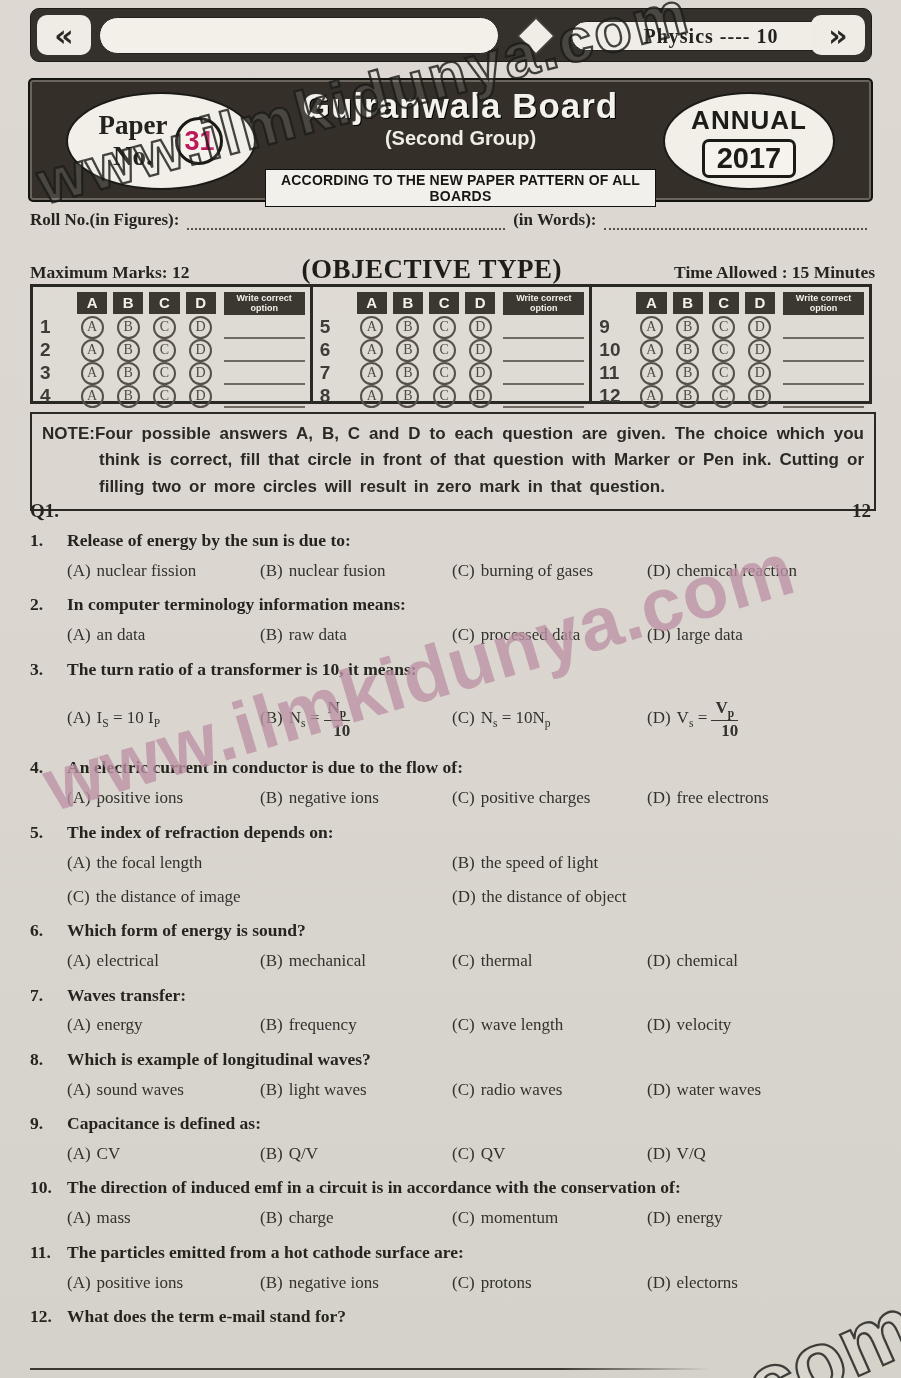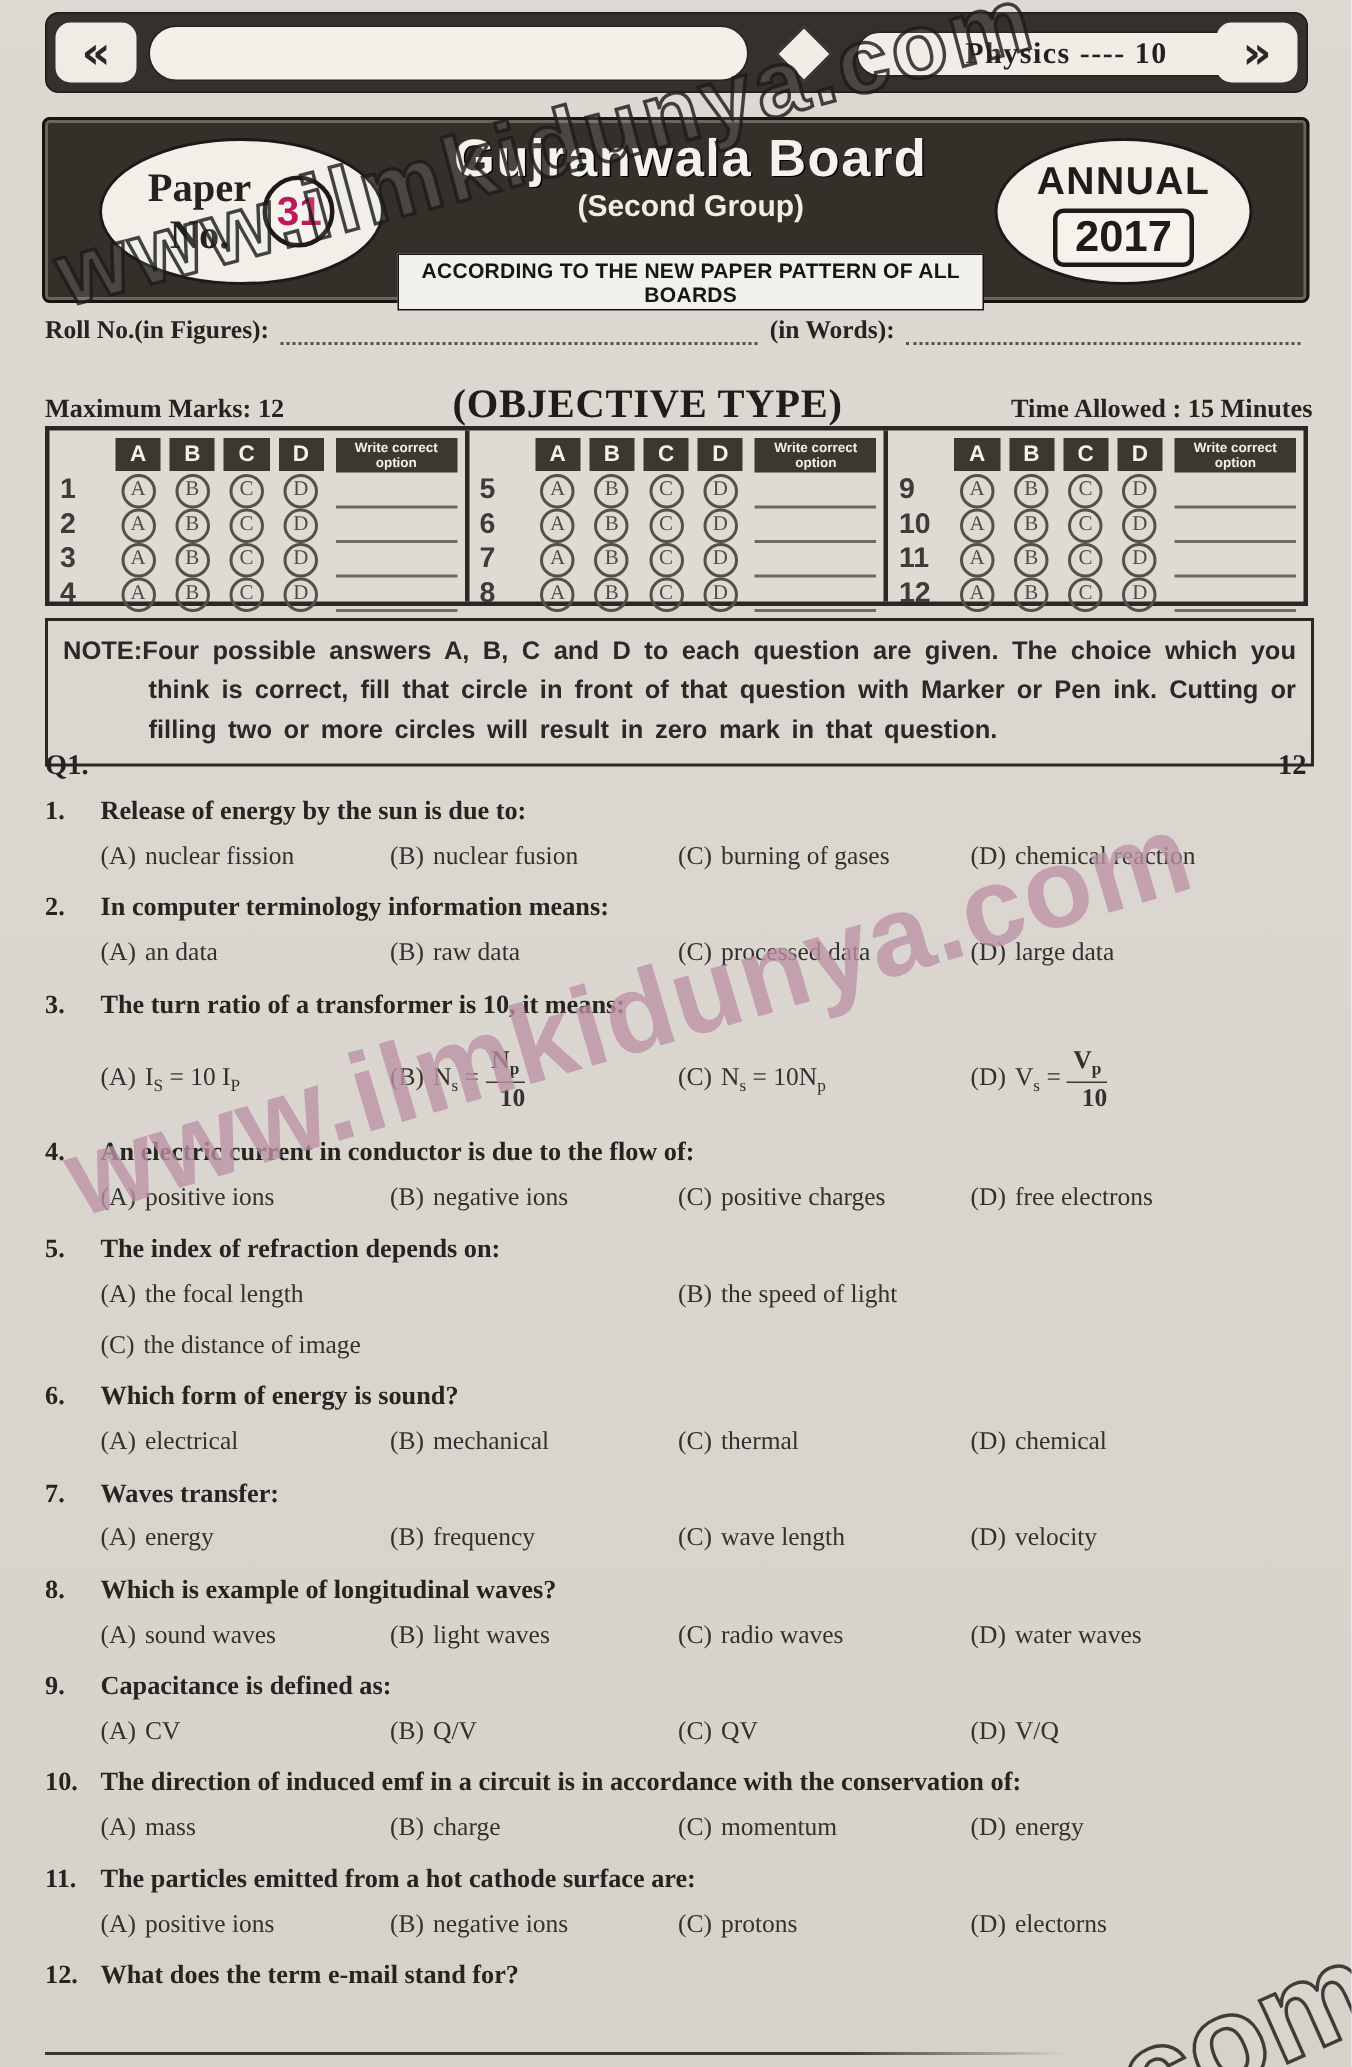--- a/index.html
+++ b/index.html
@@ -424,6 +424,7 @@
         <span class="opt"><span class="opt-label">(A)</span><span class="opt-text">the focal length</span></span>
         <span class="opt"><span class="opt-label">(B)</span><span class="opt-text">the speed of light</span></span>
         <span class="opt"><span class="opt-label">(C)</span><span class="opt-text">the distance of image</span></span>
+        <span class="opt"><span class="opt-label">(D)</span><span class="opt-text">the distance of object</span></span>
       </div>
     </div>
     <div class="q">

